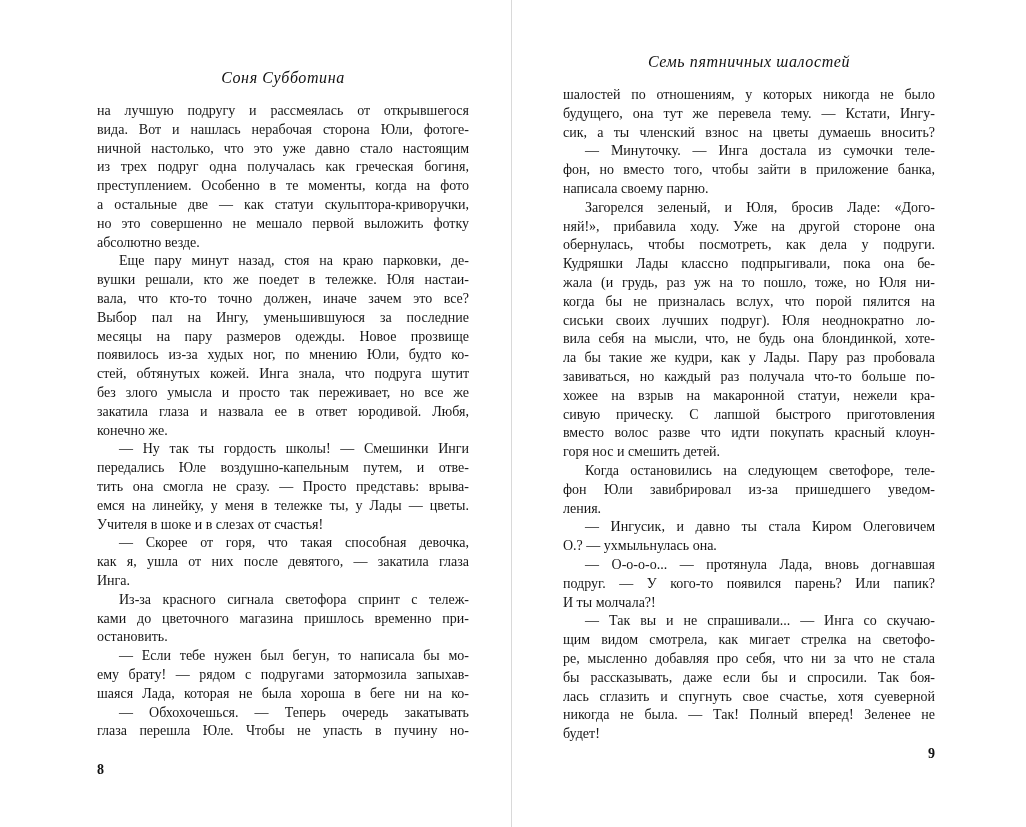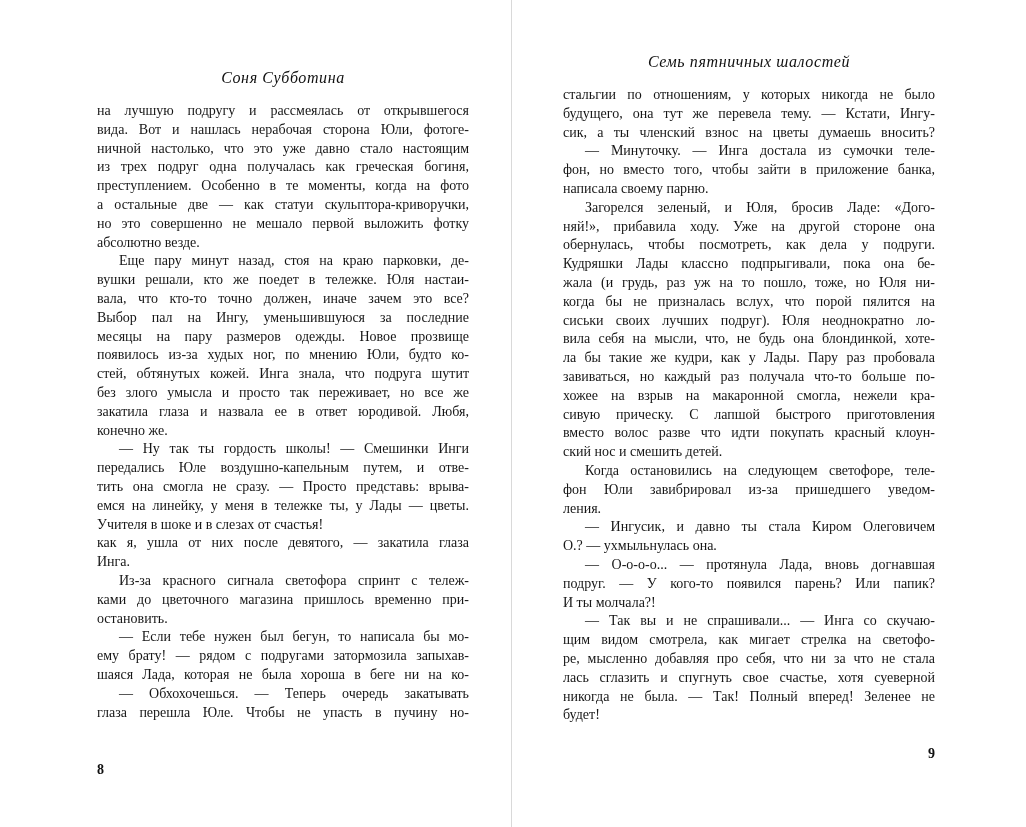--- a/index.html
+++ b/index.html
@@ -143,7 +143,7 @@
     <div class="running-head">Семь пятничных шалостей</div>
     <div class="body-block" id="right-body">
         <div class="para">
-          <div class="line">стальгии по отношениям, у которых никогда не было</div>
+          <div class="line">шалостей по отношениям, у которых никогда не было</div>
           <div class="line">будущего, она тут же перевела тему. — Кстати, Ингу-</div>
           <div class="line">сик, а ты членский взнос на цветы думаешь вносить?</div>
         </div>

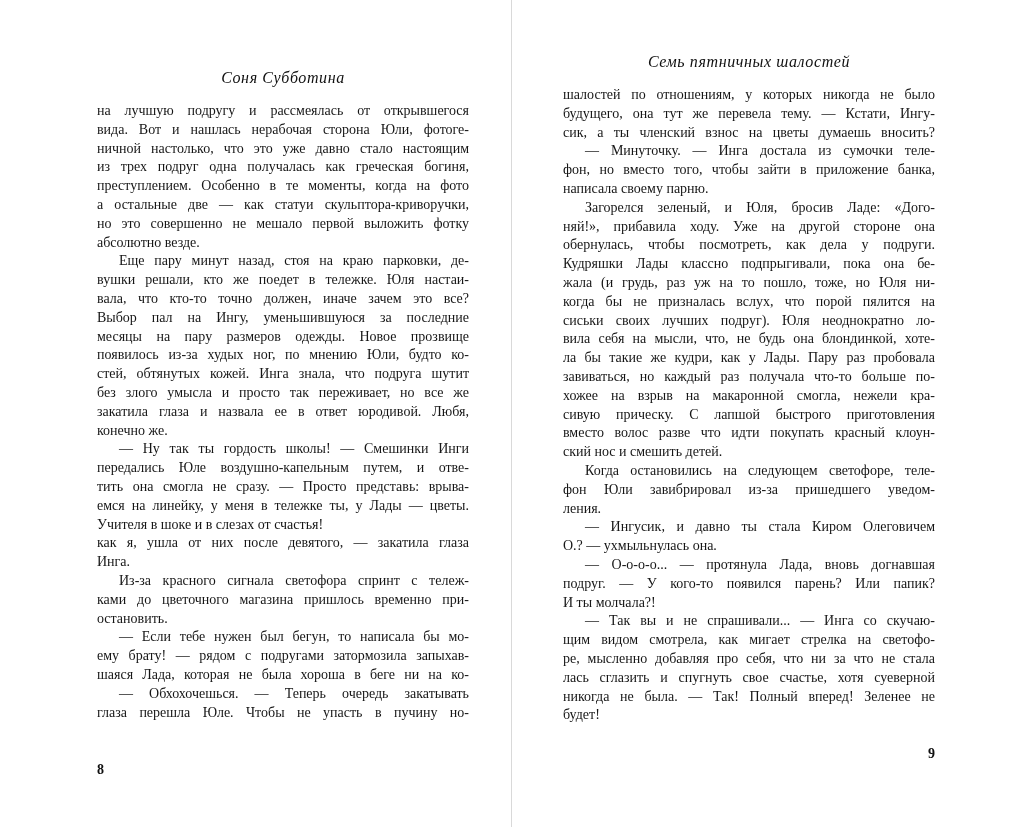--- a/index.html
+++ b/index.html
@@ -163,7 +163,7 @@
           <div class="line">вила себя на мысли, что, не будь она блондинкой, хоте-</div>
           <div class="line">ла бы такие же кудри, как у Лады. Пару раз пробовала</div>
           <div class="line">завиваться, но каждый раз получала что-то больше по-</div>
-          <div class="line">хожее на взрыв на макаронной смогла, нежели кра-</div>
+          <div class="line">хожее на взрыв на макаронной статуи, нежели кра-</div>
           <div class="line">сивую прическу. С лапшой быстрого приготовления</div>
           <div class="line">вместо волос разве что идти покупать красный клоун-</div>
           <div class="line end">ский нос и смешить детей.</div>

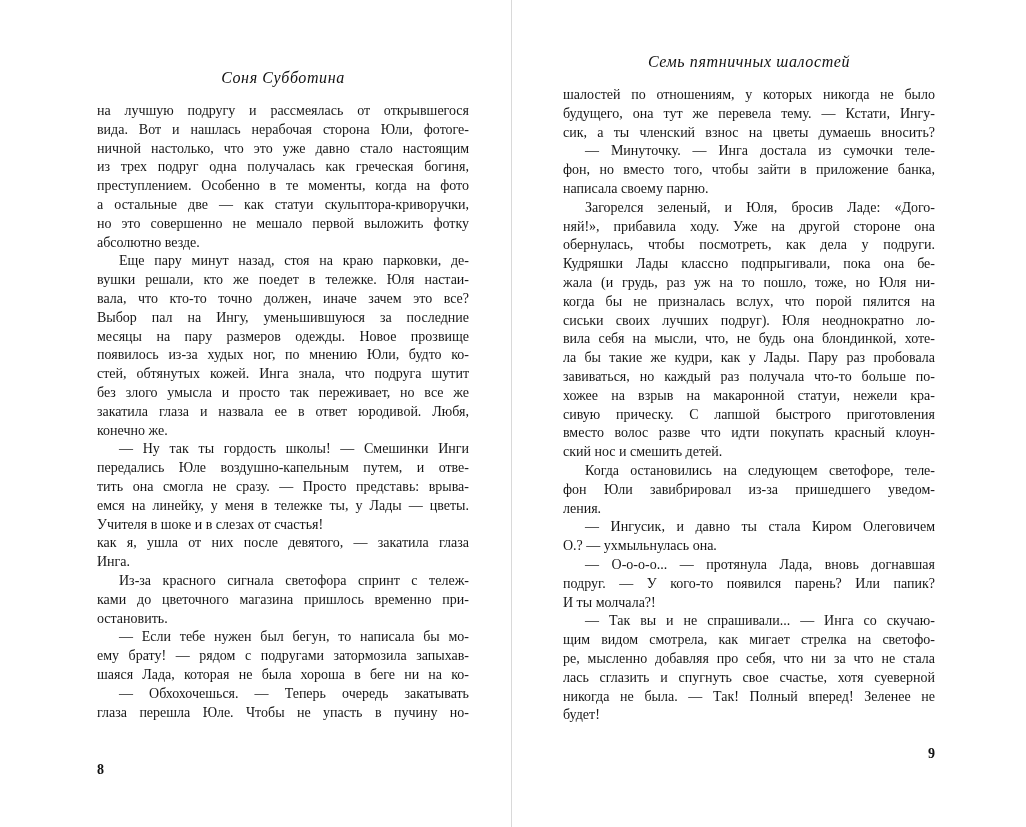--- a/index.html
+++ b/index.html
@@ -166,7 +166,7 @@
           <div class="line">хожее на взрыв на макаронной статуи, нежели кра-</div>
           <div class="line">сивую прическу. С лапшой быстрого приготовления</div>
           <div class="line">вместо волос разве что идти покупать красный клоун-</div>
-          <div class="line end">ский нос и смешить детей.</div>
+          <div class="line end">горя нос и смешить детей.</div>
         </div>
         <div class="para">
           <div class="line indent">Когда остановились на следующем светофоре, теле-</div>

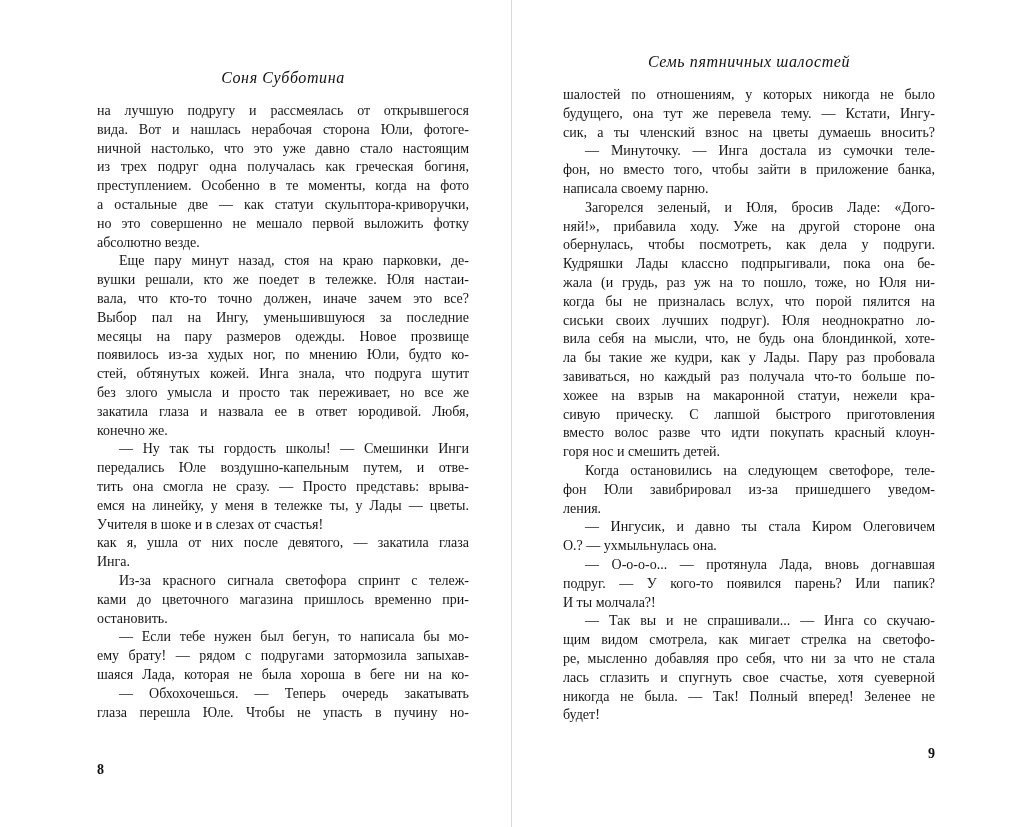--- a/index.html
+++ b/index.html
@@ -116,6 +116,7 @@
           <div class="line end">Учителя в шоке и в слезах от счастья!</div>
         </div>
         <div class="para">
+          <div class="line indent">— Скорее от горя, что такая способная девочка,</div>
           <div class="line">как я, ушла от них после девятого, — закатила глаза</div>
           <div class="line end">Инга.</div>
         </div>

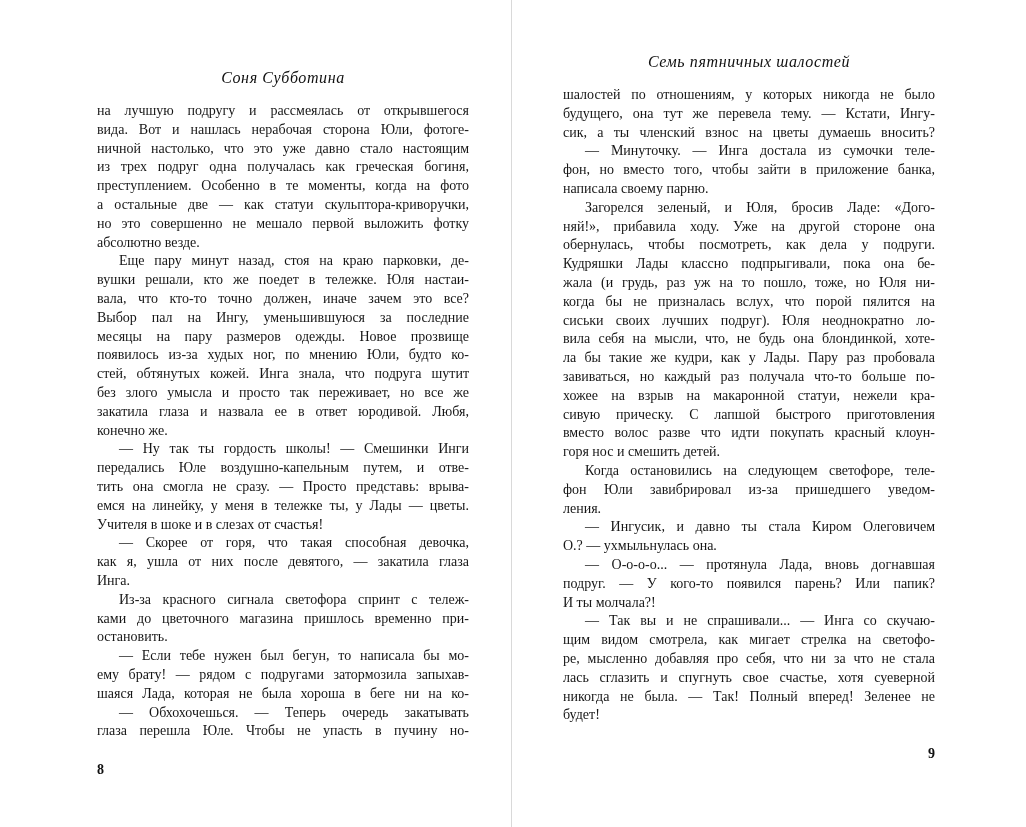--- a/index.html
+++ b/index.html
@@ -187,6 +187,7 @@
           <div class="line indent">— Так вы и не спрашивали... — Инга со скучаю-</div>
           <div class="line">щим видом смотрела, как мигает стрелка на светофо-</div>
           <div class="line">ре, мысленно добавляя про себя, что ни за что не стала</div>
+          <div class="line">бы рассказывать, даже если бы и спросили. Так боя-</div>
           <div class="line">лась сглазить и спугнуть свое счастье, хотя суеверной</div>
           <div class="line">никогда не была. — Так! Полный вперед! Зеленее не</div>
           <div class="line end">будет!</div>

